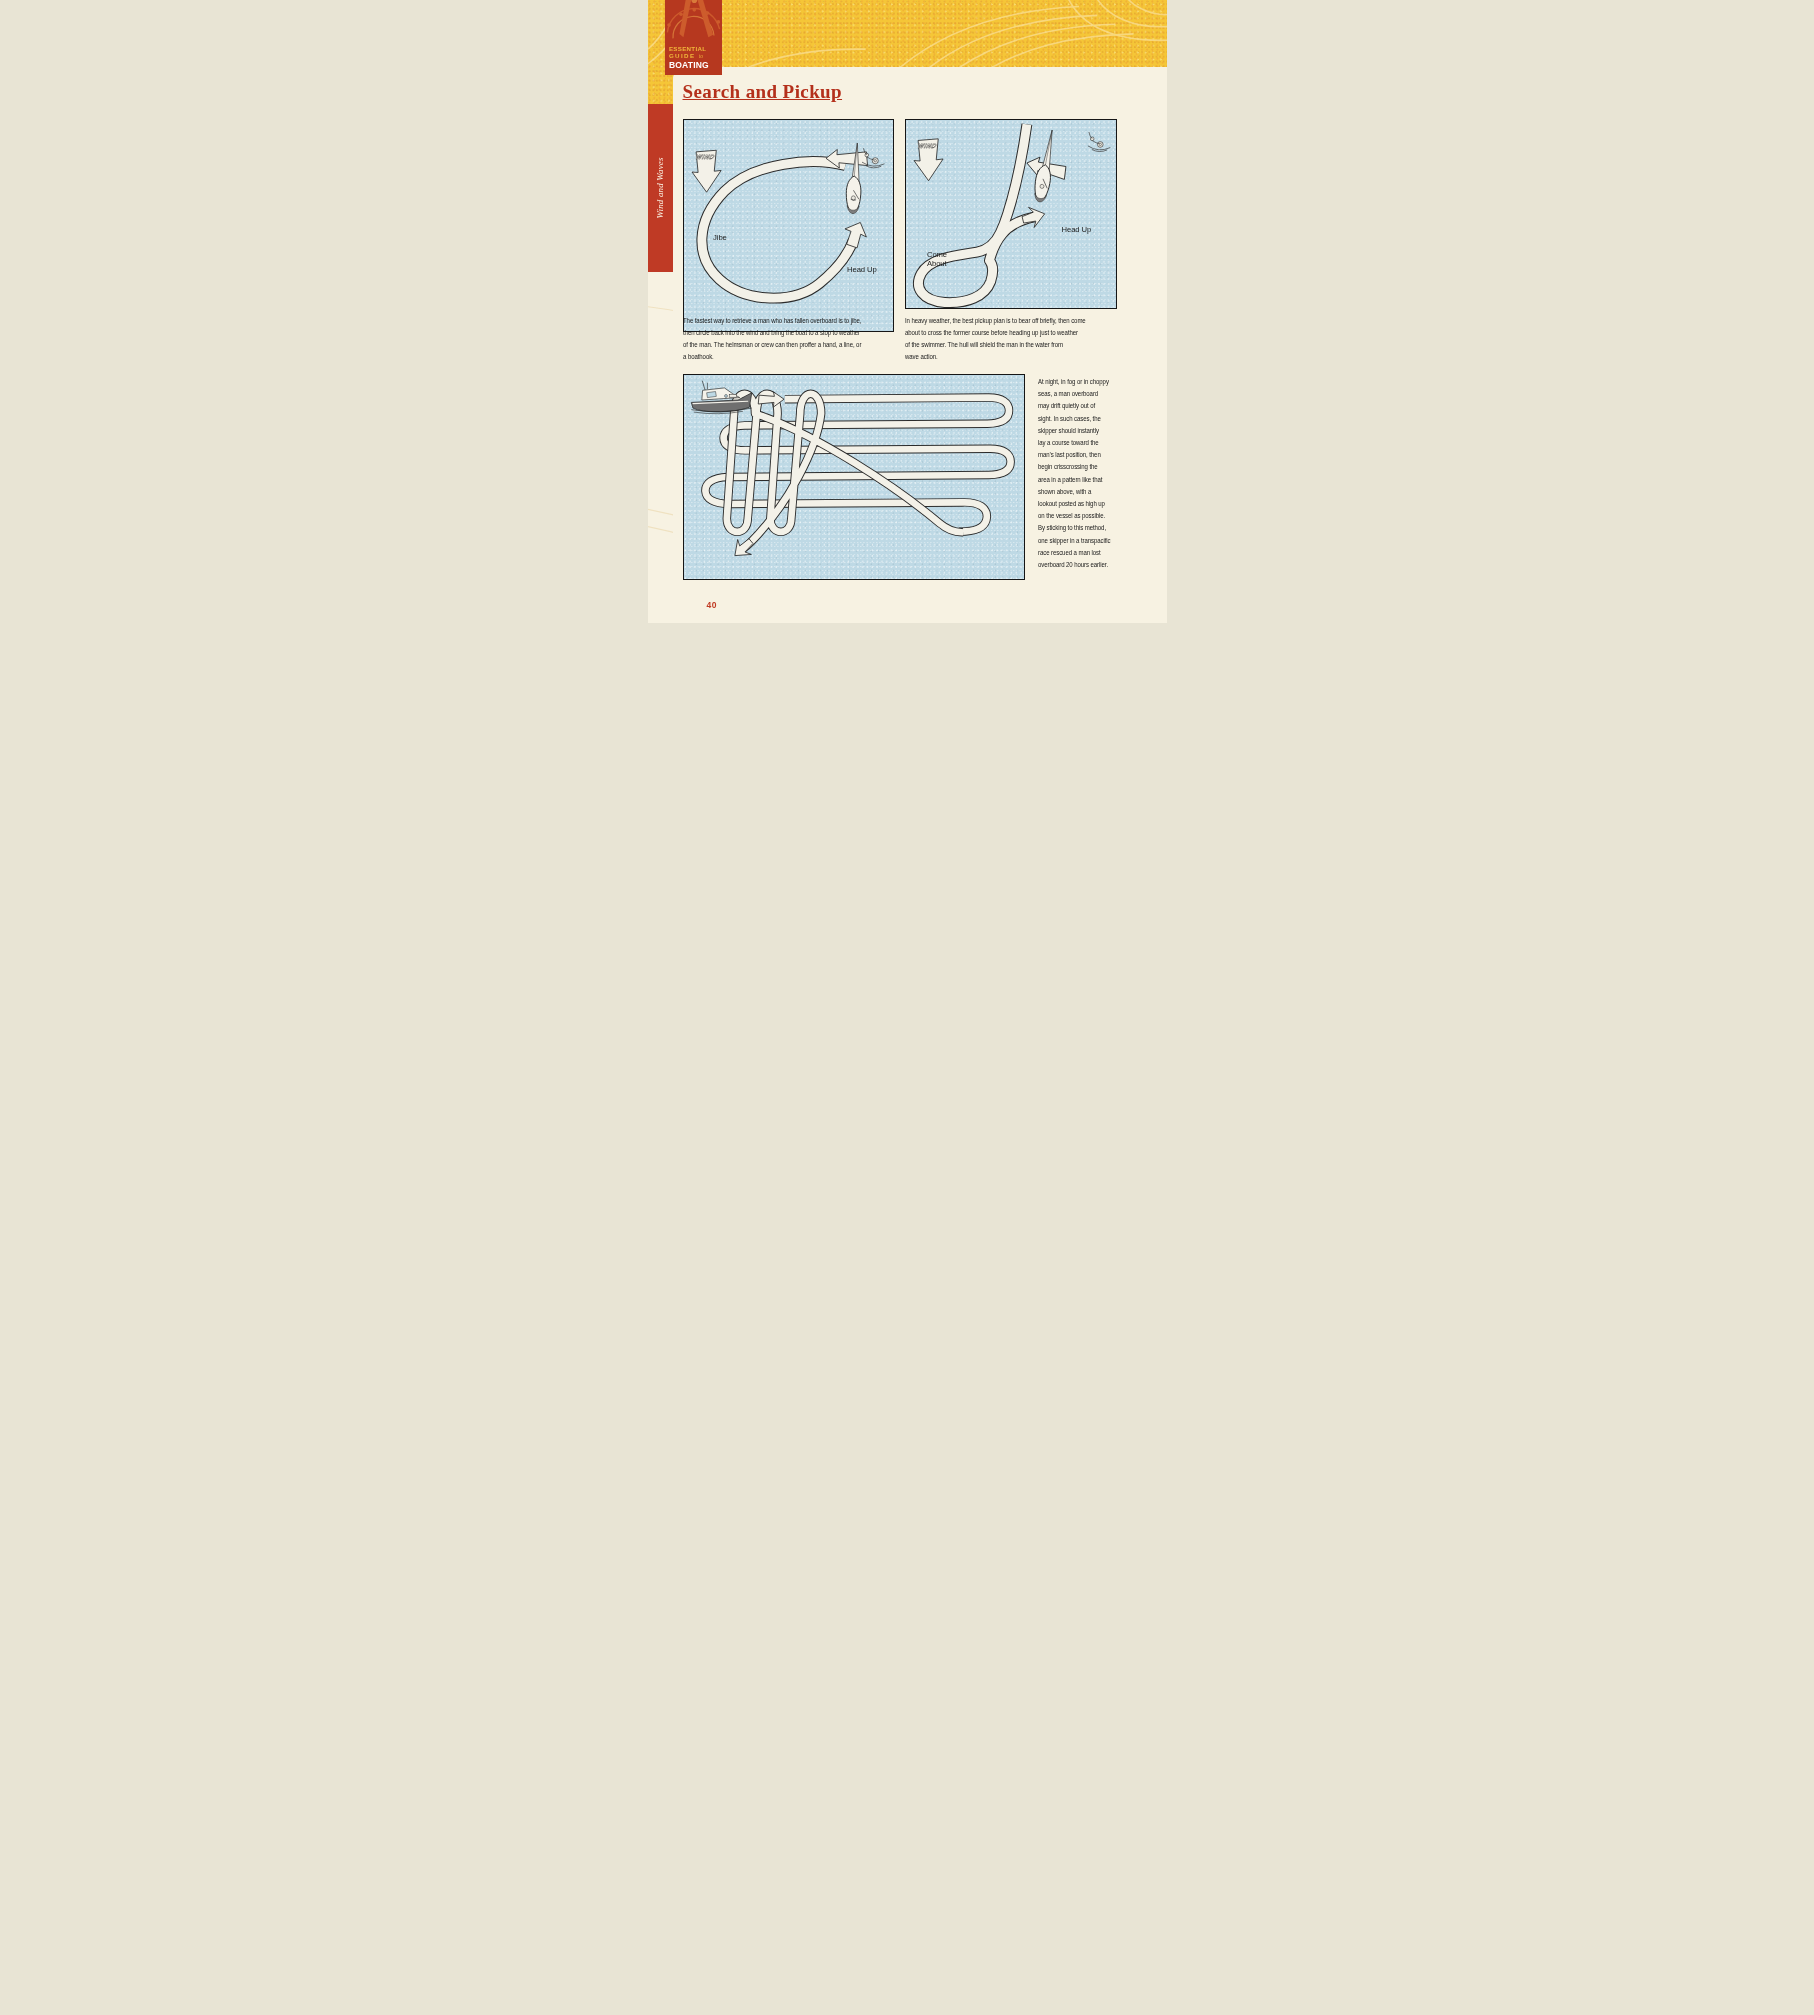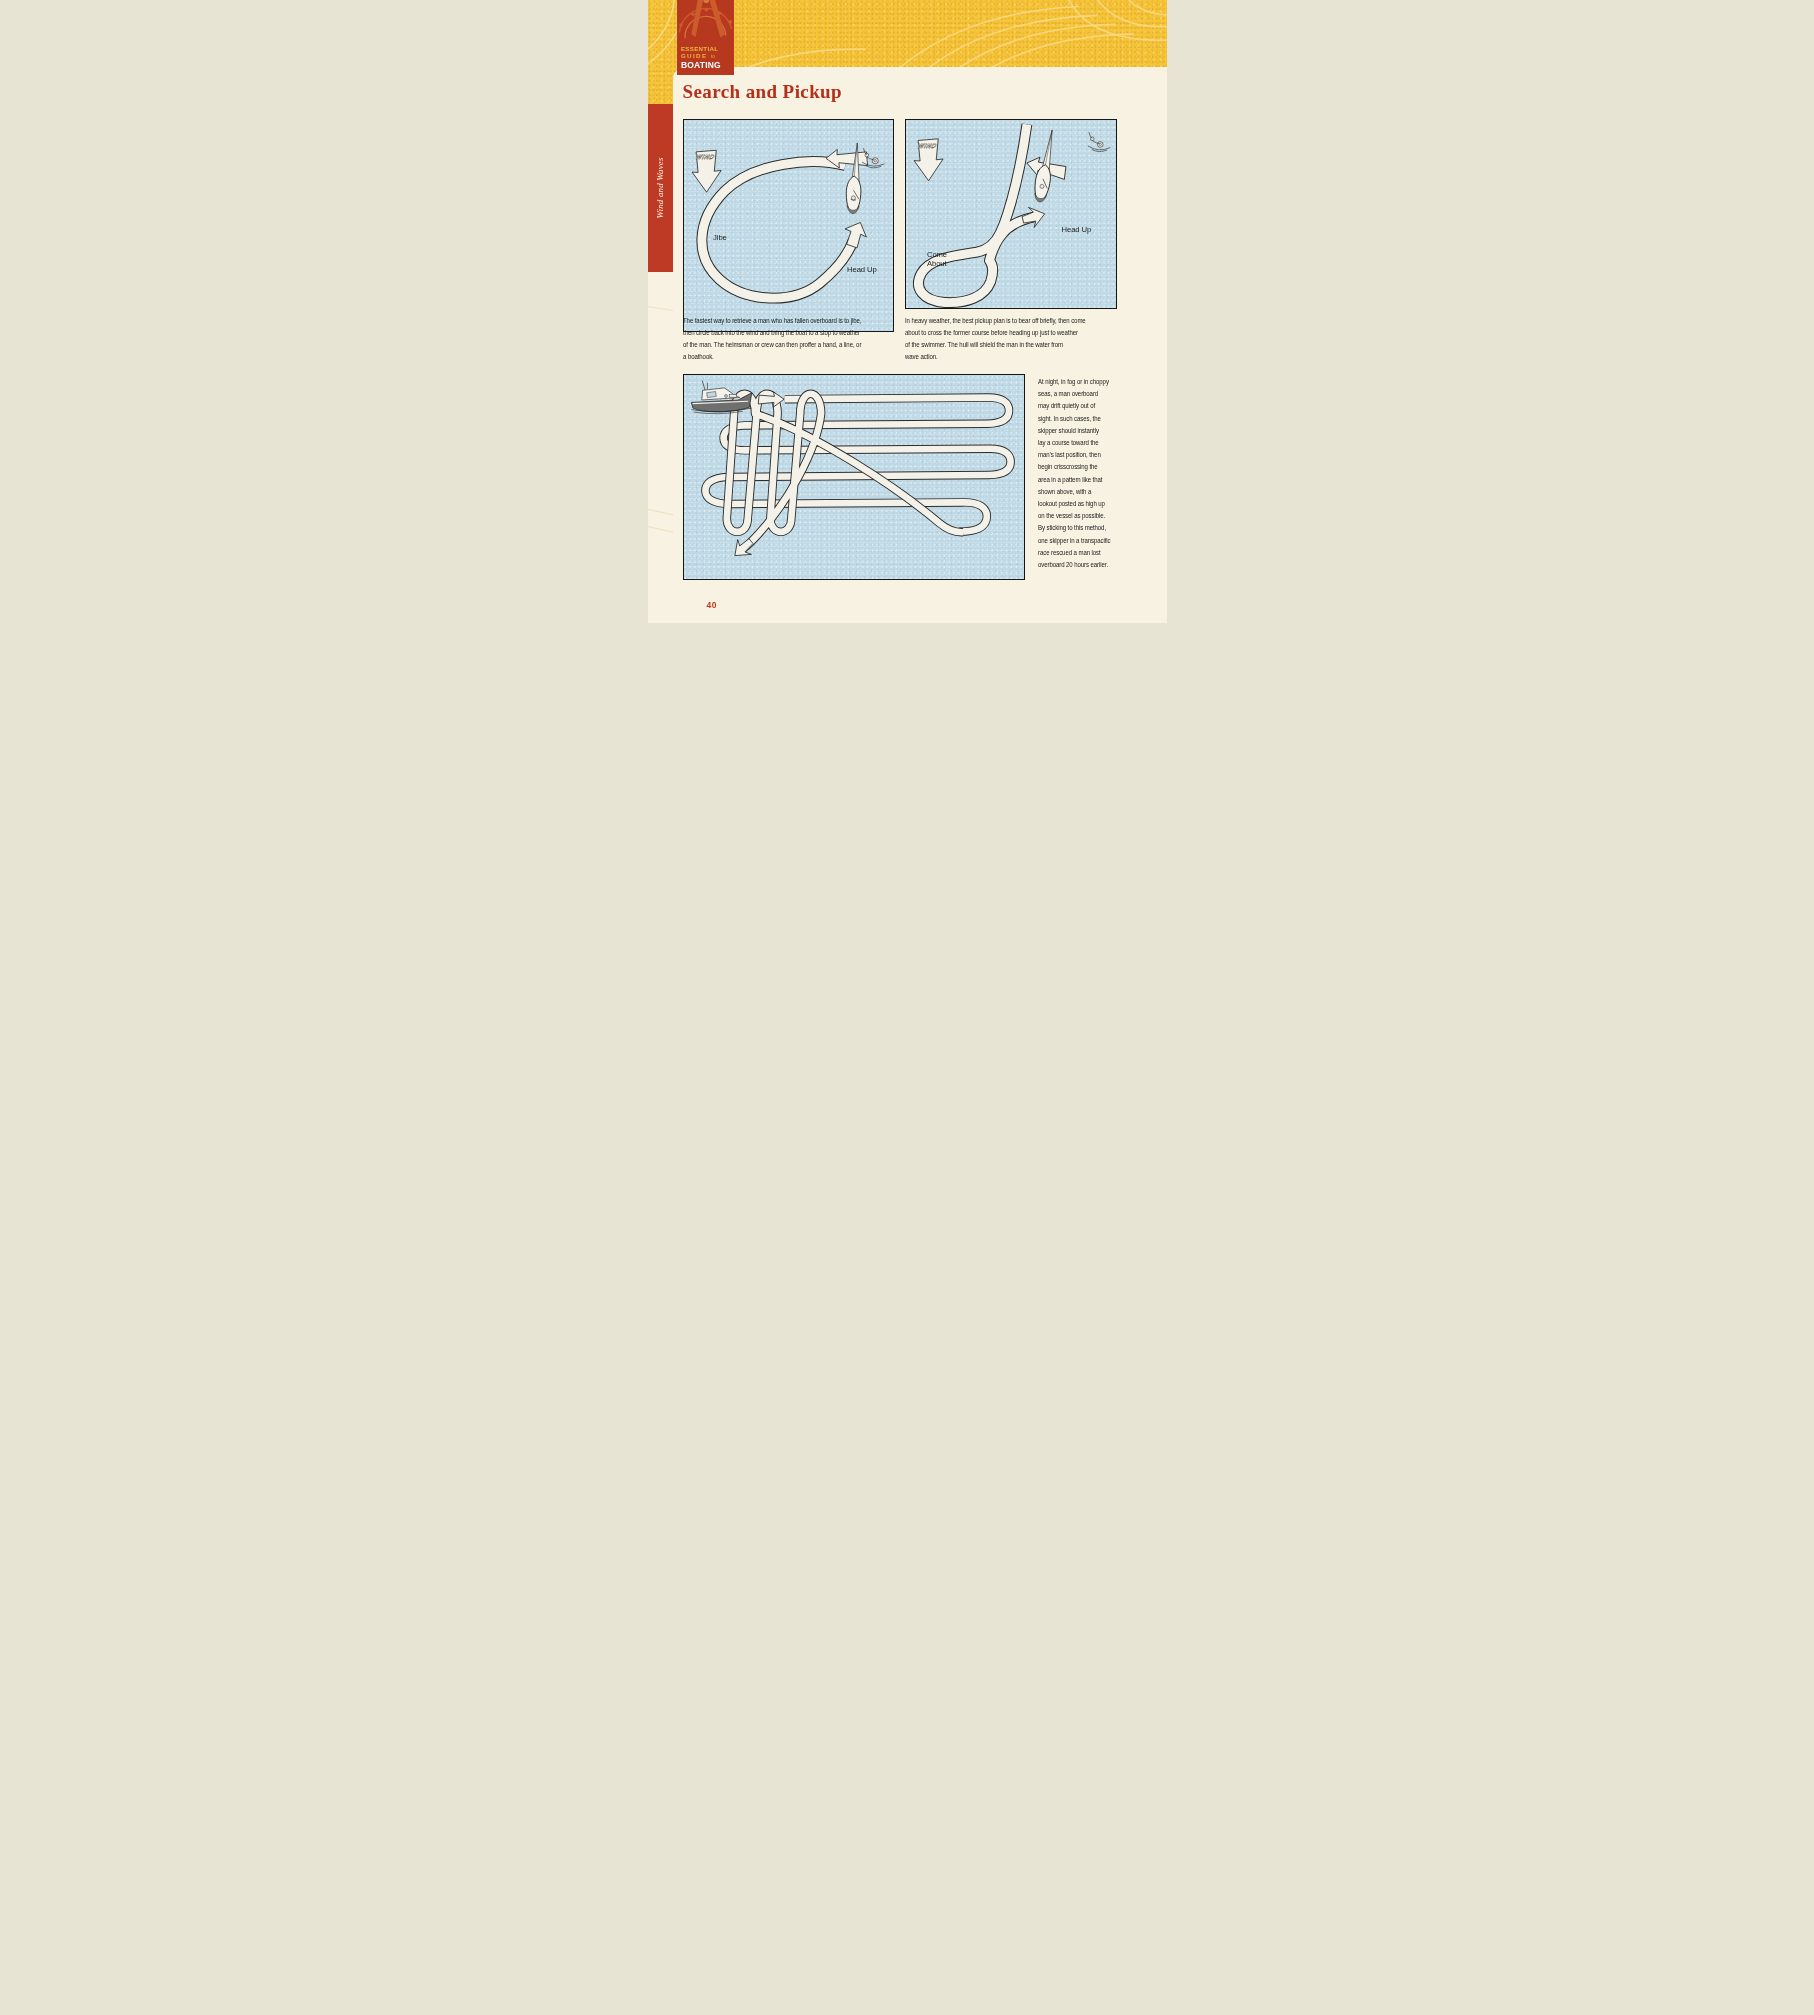--- a/index.html
+++ b/index.html
@@ -22,7 +22,7 @@
     border-top-left-radius:12px;}
 
   
-  .logo{left:29px;top:0;width:57px;height:75px;background:#b6381f;overflow:hidden;}
+  .logo{left:17px;top:0;width:57px;height:75px;background:#b6381f;overflow:hidden;}
   .logo-text{position:absolute;left:4.4px;bottom:4px;line-height:1.25;}
   .logo-l1{display:block;color:#f0b53a;font-weight:bold;font-size:6.2px;letter-spacing:0.3px;}
   .logo-l2{display:block;color:#f0b53a;font-weight:bold;font-size:6.2px;letter-spacing:1.4px;}

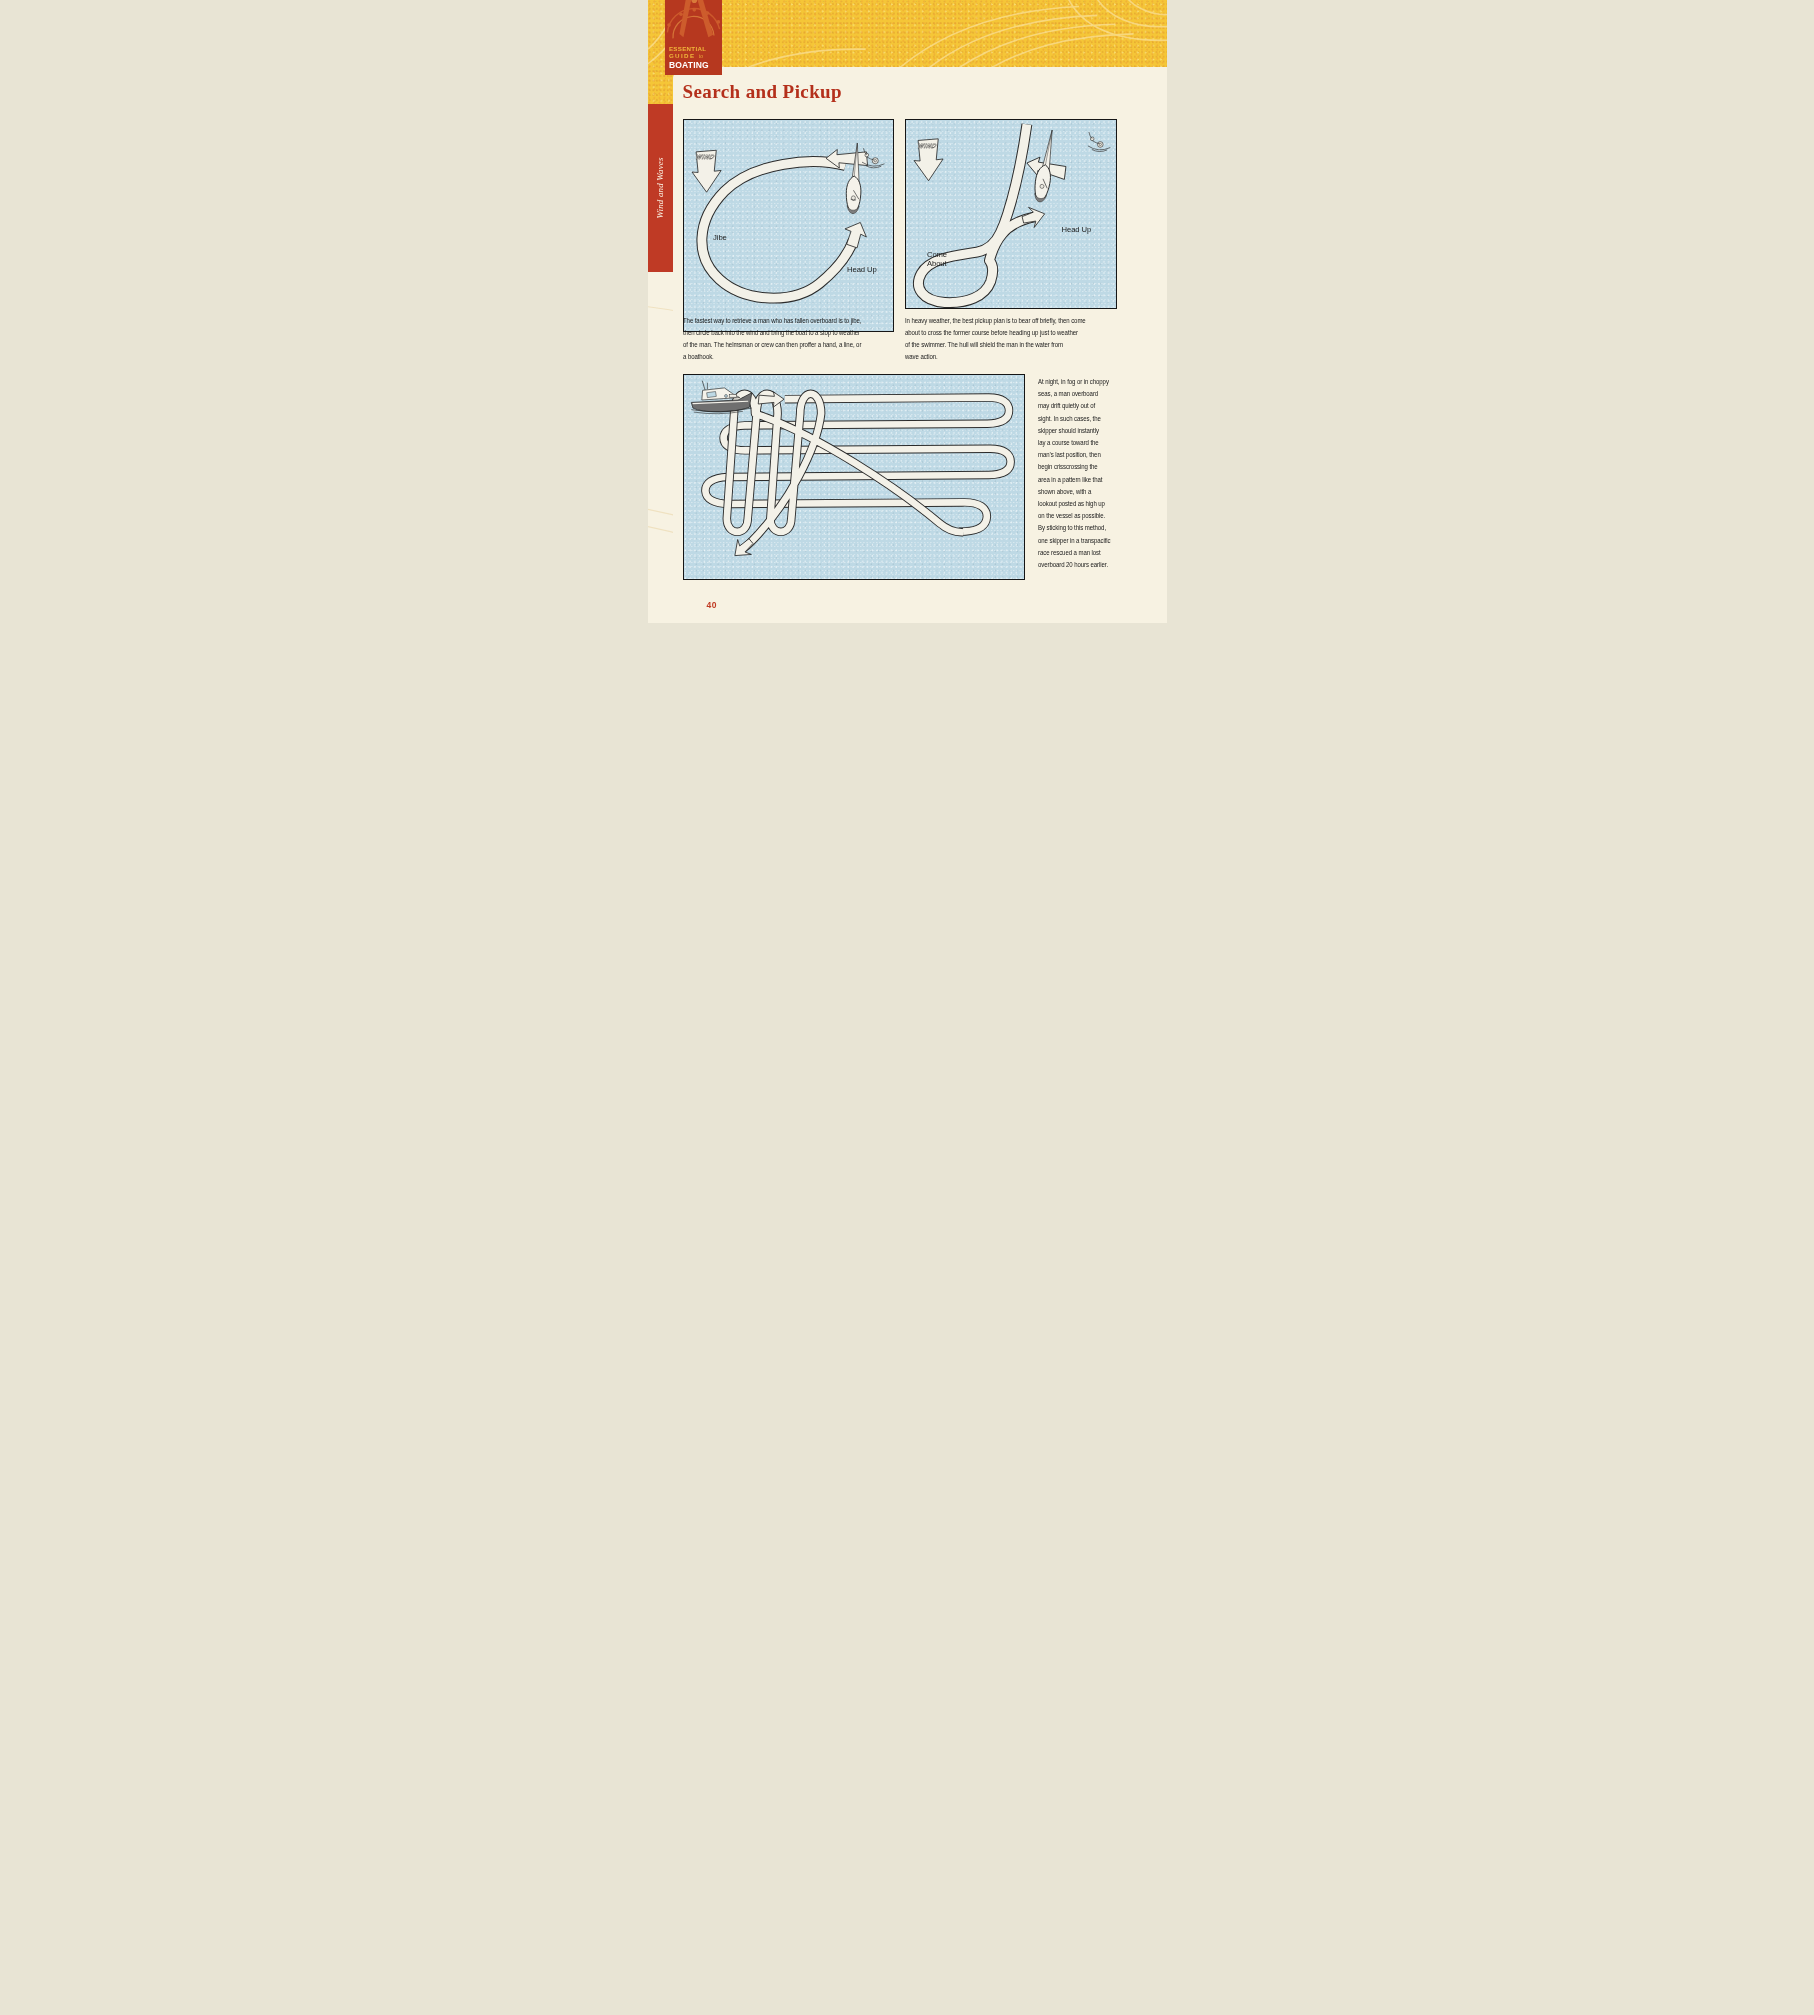--- a/index.html
+++ b/index.html
@@ -38,7 +38,7 @@
 
   
   .title{left:35px;top:81px;font-family:"Liberation Serif",serif;font-weight:bold;
-    color:#b4301b;font-size:19px;letter-spacing:0.4px;margin:0;}
+    color:#b4301b;font-size:19px;letter-spacing:0.4px;margin:0;text-decoration:underline;}
 
   
   .panel{border:1.2px solid #161616;box-sizing:border-box;

